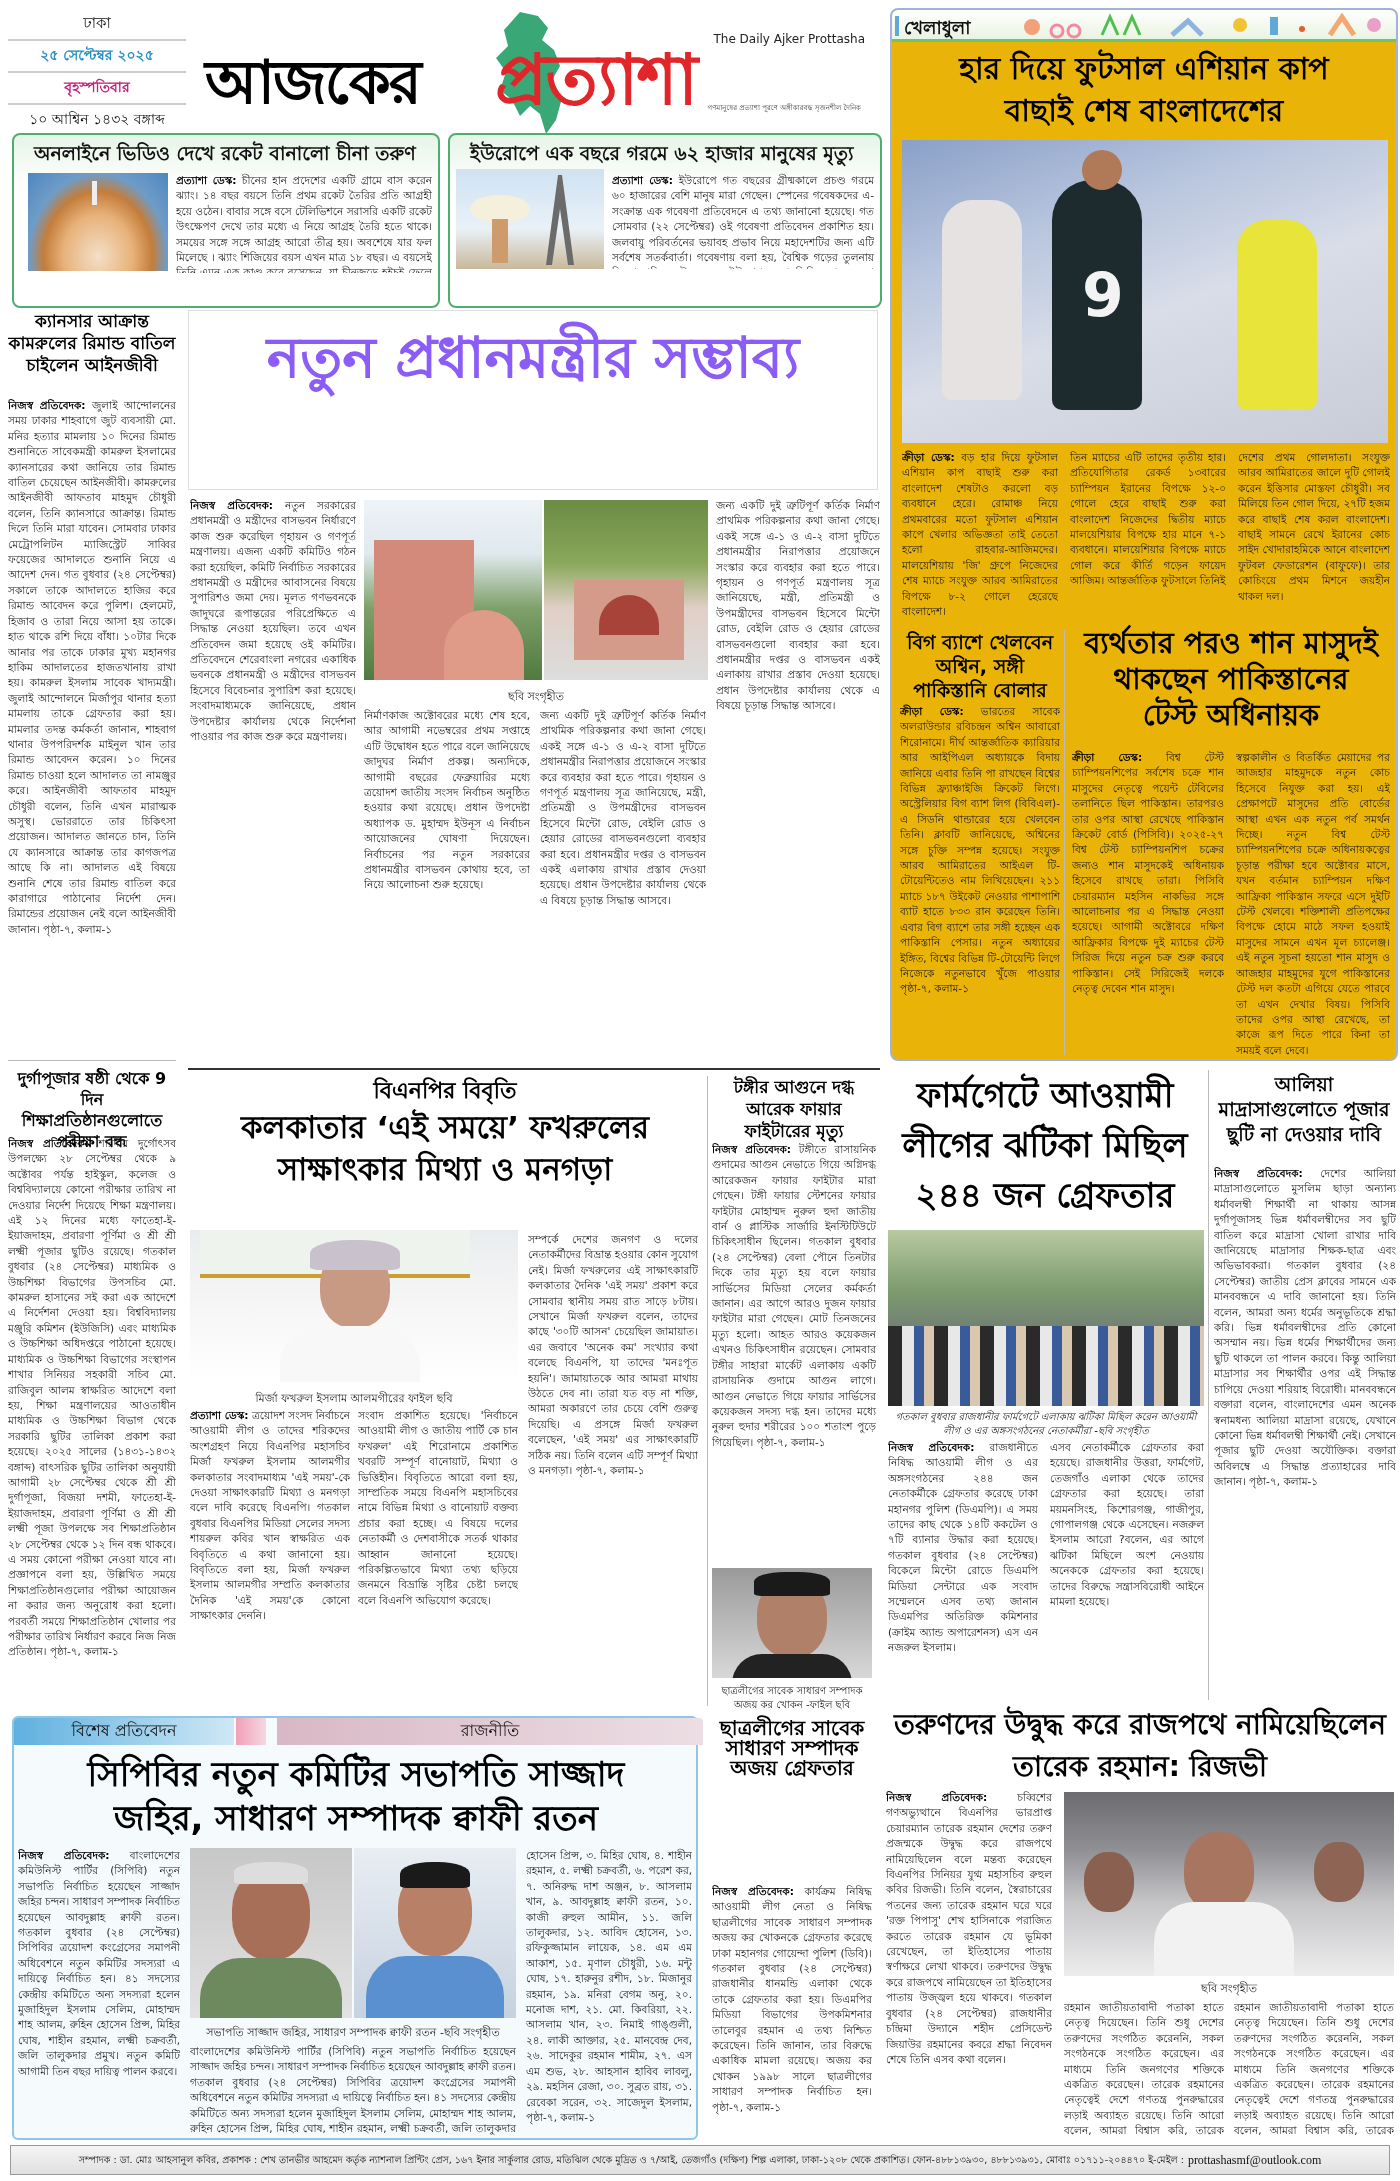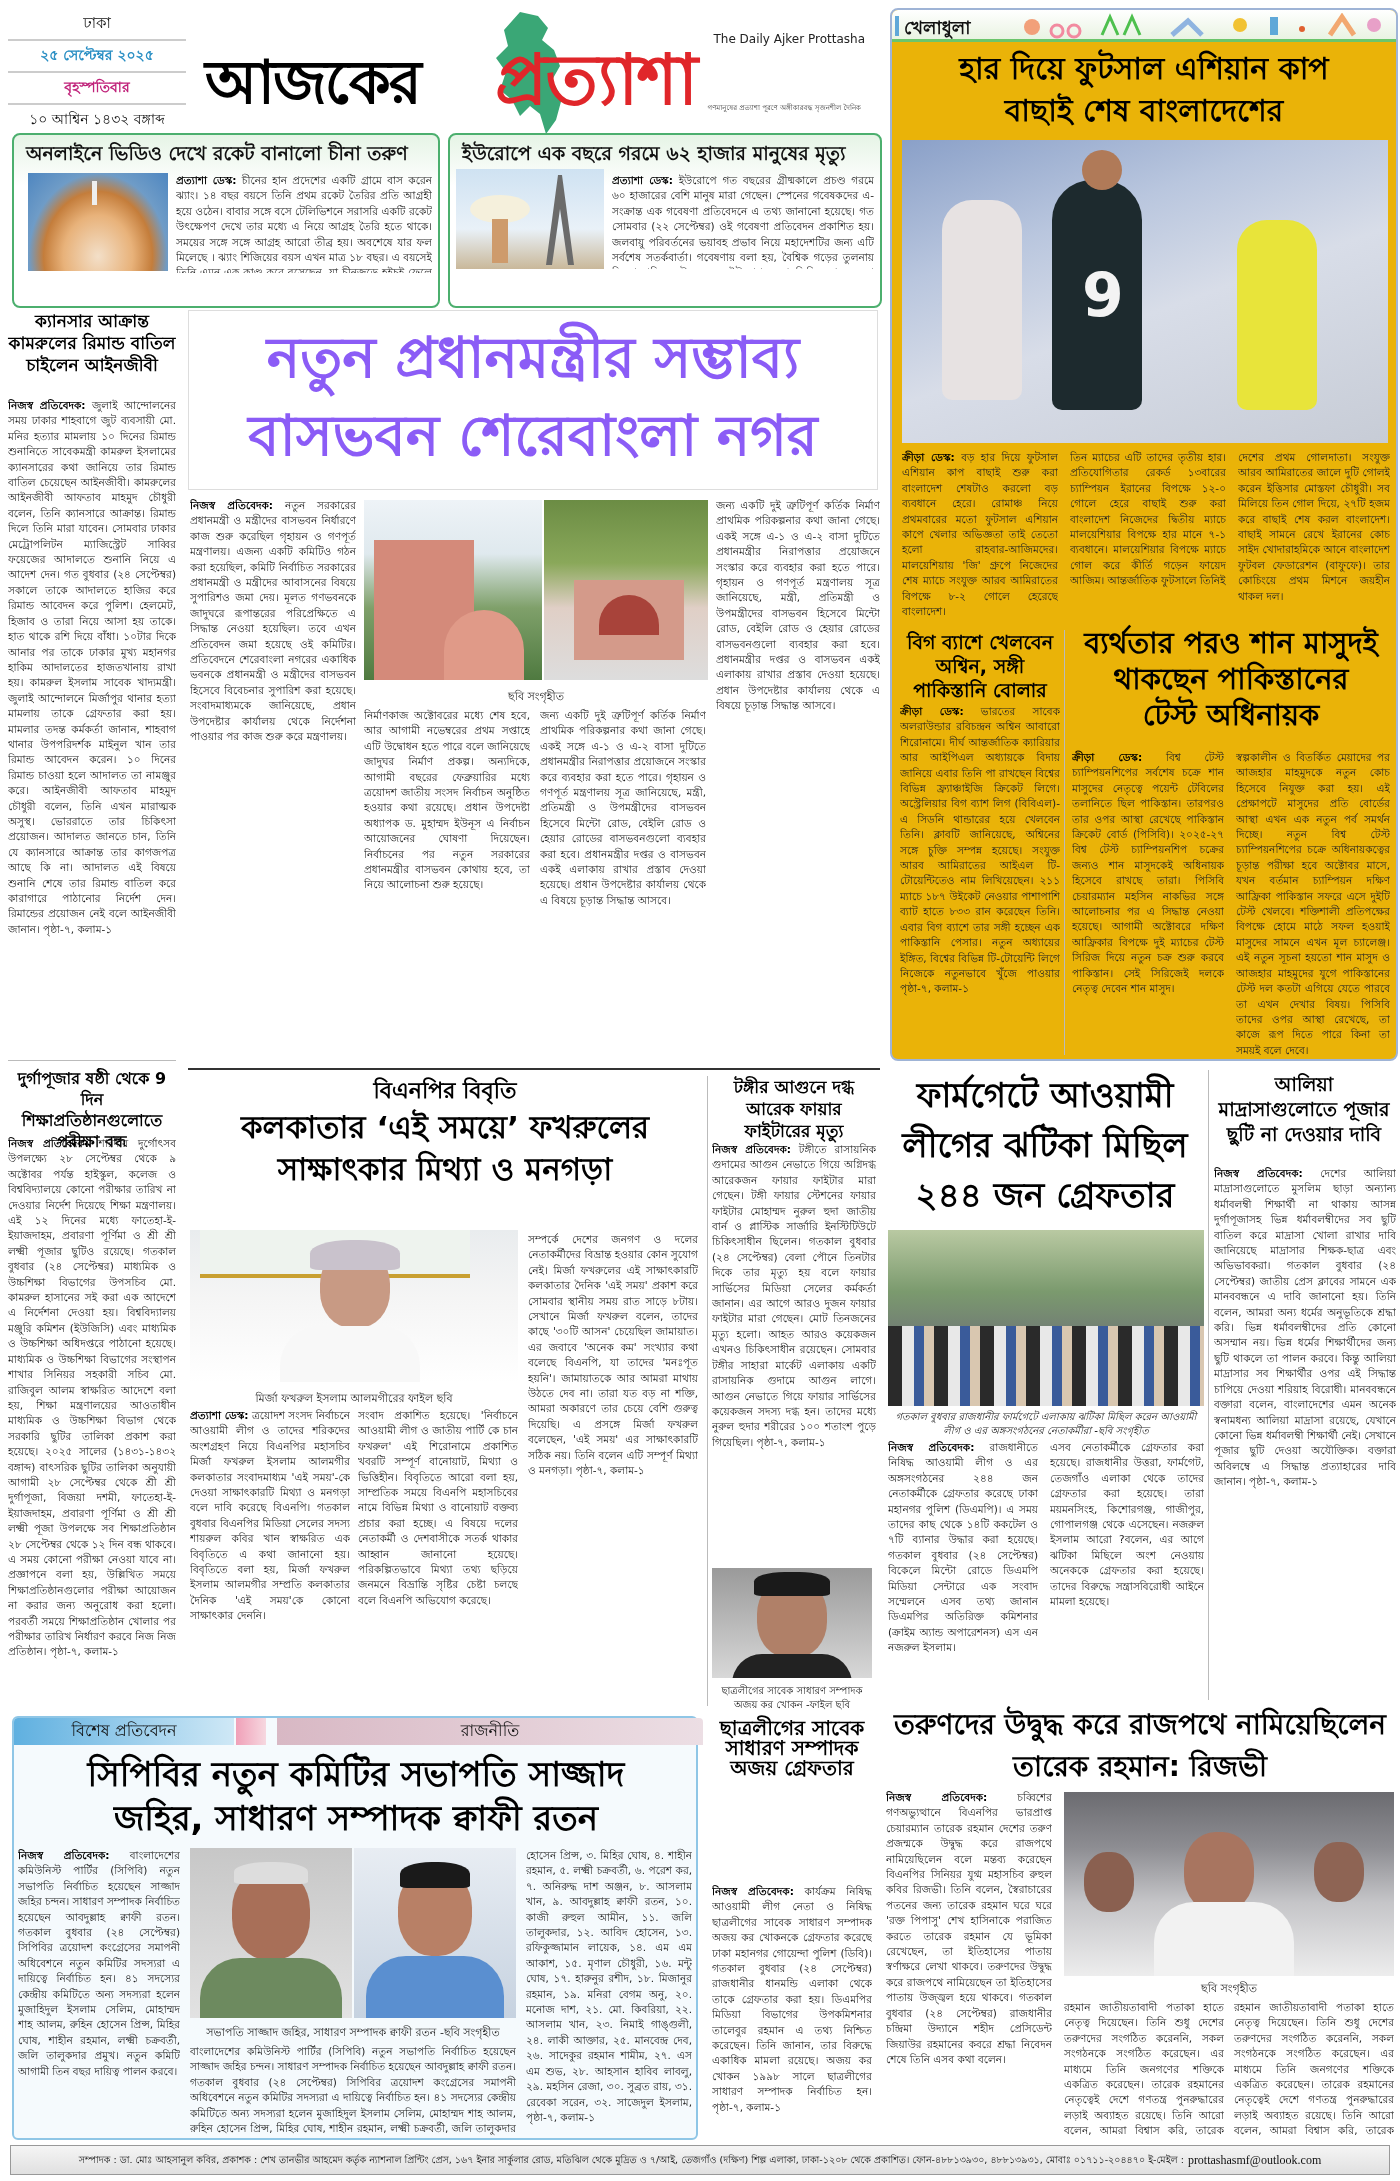--- a/index.html
+++ b/index.html
@@ -32,7 +32,7 @@
 
   
   .teaser { border: 2px solid #4caf6e; border-radius: 8px; background: linear-gradient(#e6f4e6, #fff 30%); overflow: hidden; }
-  .teaser .t-head { font-size: 21px; font-weight: bold; padding: 4px 12px 2px; color: #111; white-space: nowrap; }
+  .teaser .t-head { font-size: 21px; font-weight: bold; padding: 4px 20px 2px; color: #111; white-space: nowrap; }
 
   
   .sports { left: 890px; top: 8px; width: 508px; height: 1053px; border: 2px solid #9fb4d6; border-radius: 8px; background: #eab308; overflow: hidden; }

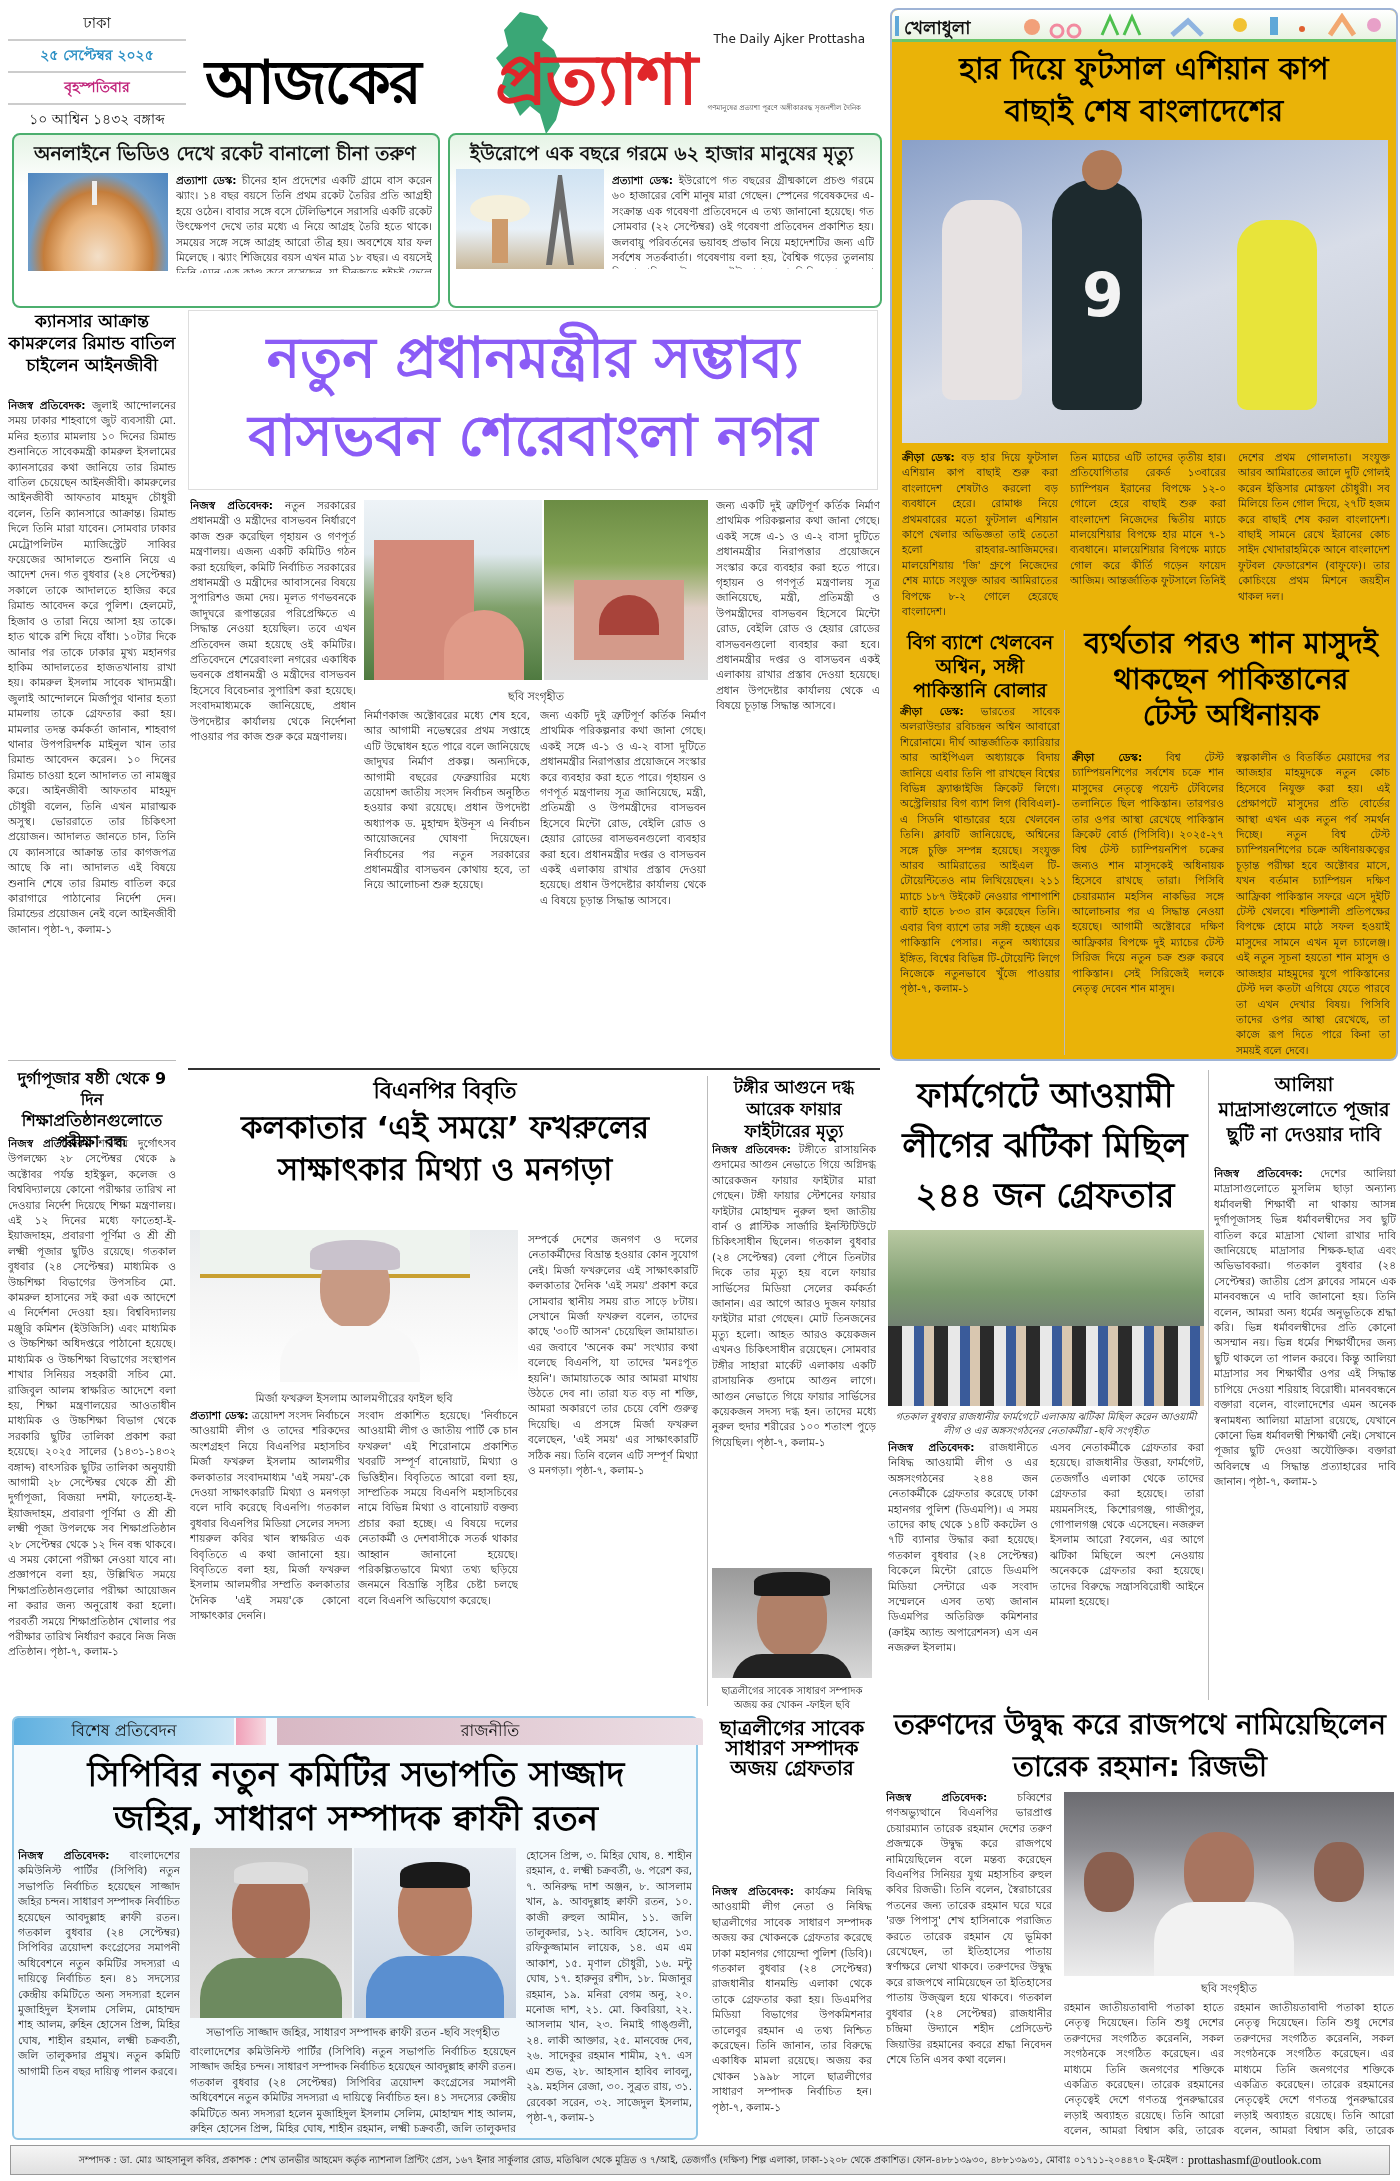--- a/index.html
+++ b/index.html
@@ -159,7 +159,6 @@
 <div class="abs" style="left:188px; top:310px; width:690px; height:180px; border:1px solid #ddd;">
   <div class="hl hl-red" style="font-size:56px; line-height:78px; padding-top:8px;">
     <div>নতুন প্রধানমন্ত্রীর সম্ভাব্য</div>
-    <div>বাসভবন শেরেবাংলা নগর</div>
   </div>
 </div>
 

